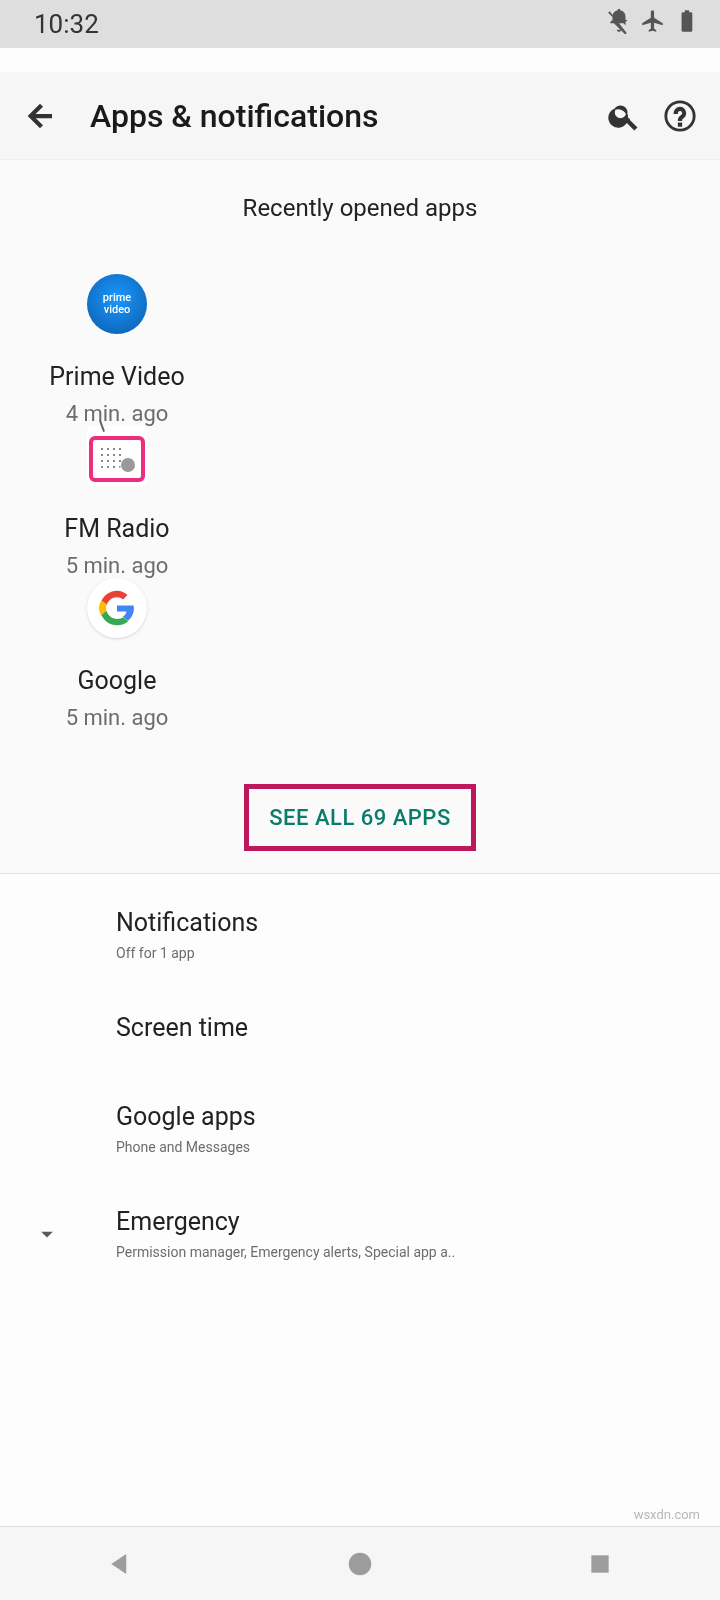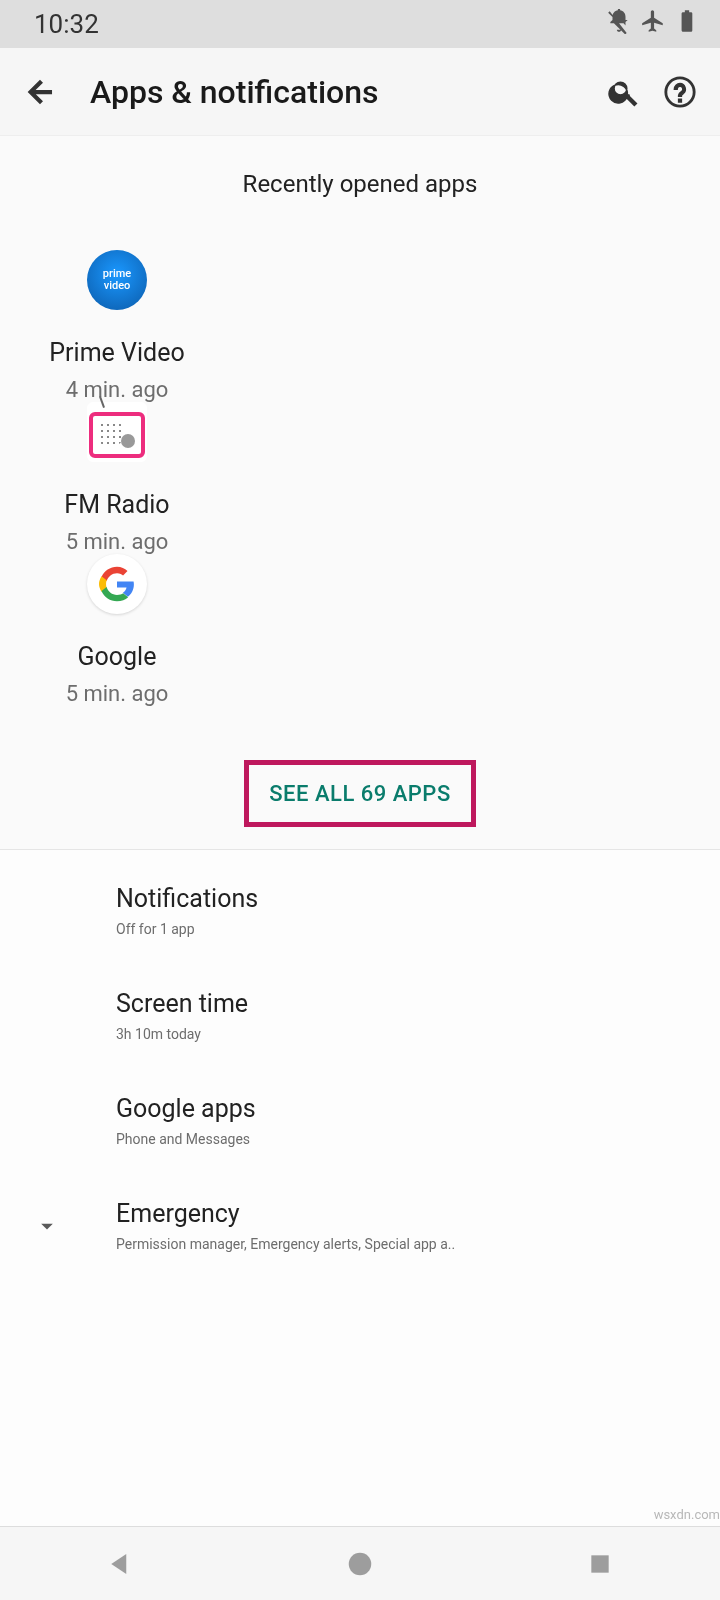--- a/index.html
+++ b/index.html
@@ -33,6 +33,7 @@
     align-items: center;
     padding: 0 12px;
     border-bottom: 1px solid #eee;
+    margin-top: 24px;
   }
   .appbar .back { width: 56px; display:flex; align-items:center; justify-content:center;}
   .appbar .title {

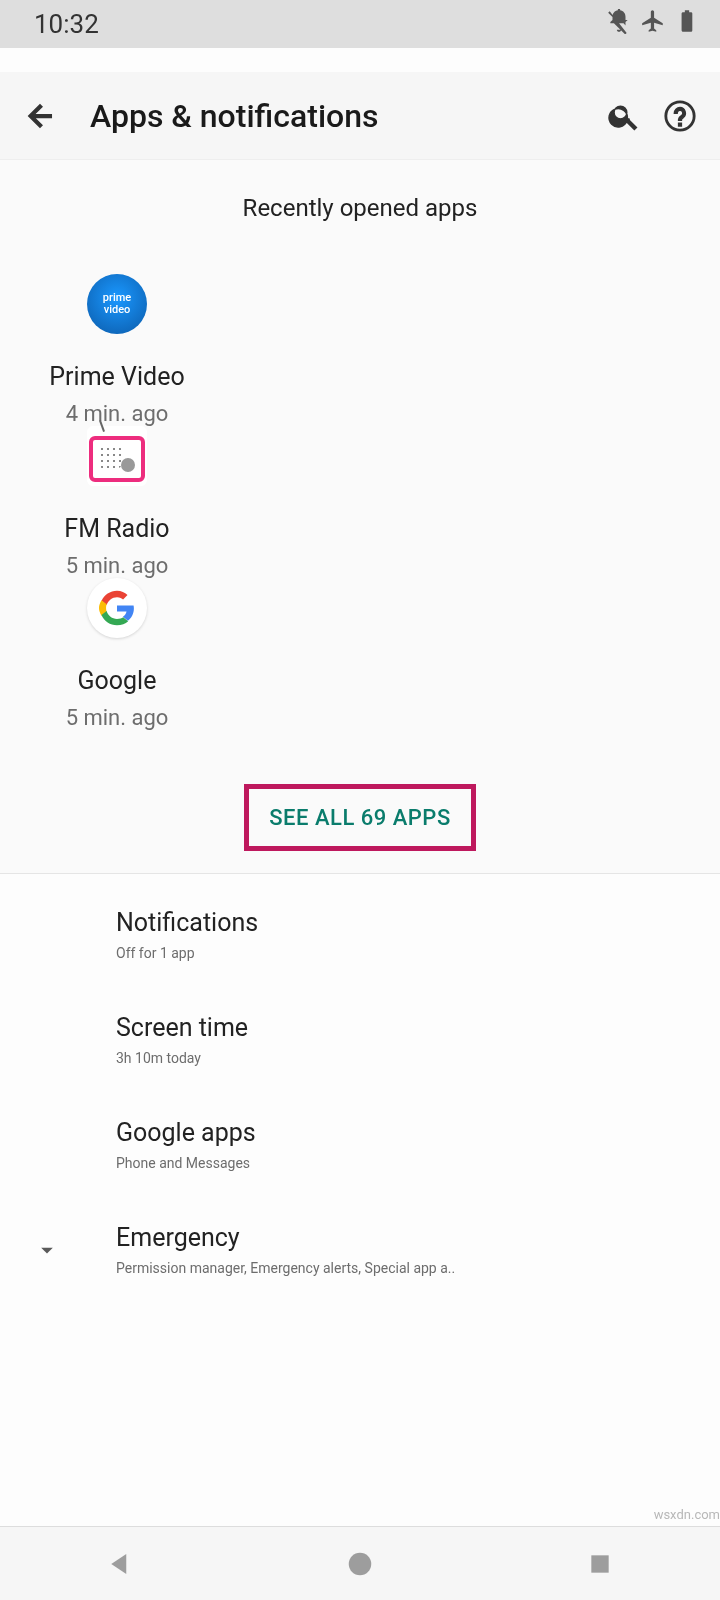--- a/index.html
+++ b/index.html
@@ -242,7 +242,6 @@
   <div class="list-item">
     <div class="texts">
       <div class="item-title">Screen time</div>
-      <div class="item-sub">3h 10m today</div>
     </div>
   </div>
 

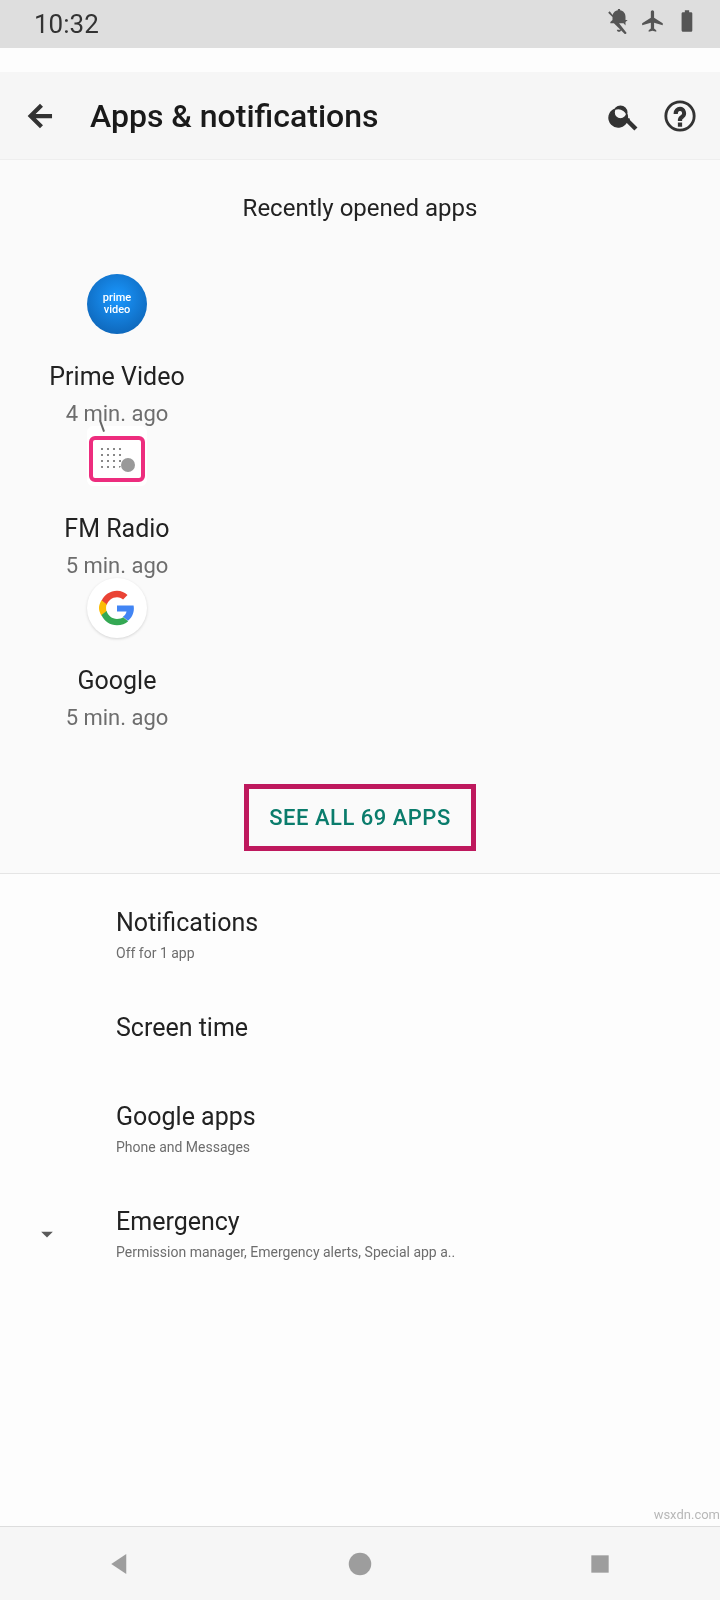--- a/index.html
+++ b/index.html
@@ -142,7 +142,7 @@
   .navbar .navbtn{ width:120px; display:flex; align-items:center; justify-content:center;}
   .navbar svg{ fill:#9d9d9d;}
   .watermark{
-    position:absolute; right:0; bottom:78px;
+    position:absolute; right:20px; bottom:78px;
     font-size:13px; color:#b8b8b8;
   }
 </style>

